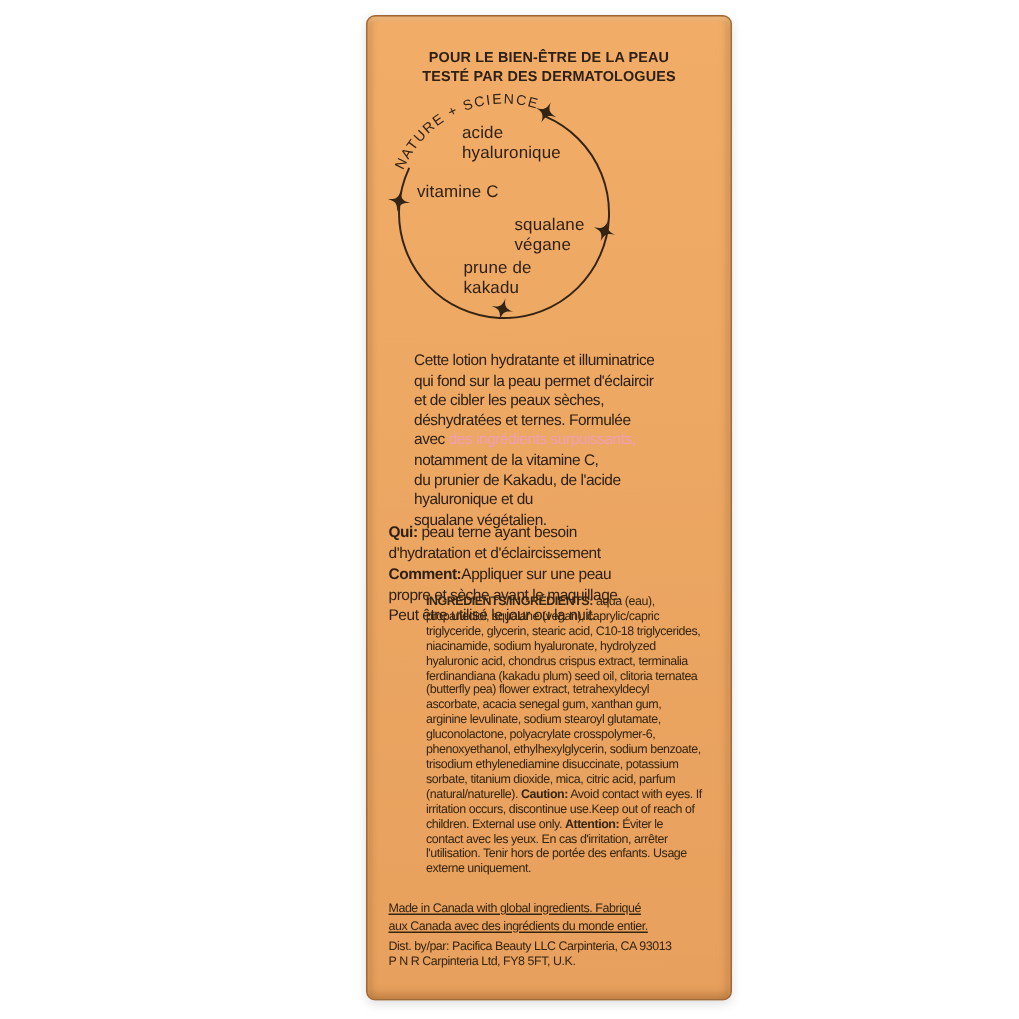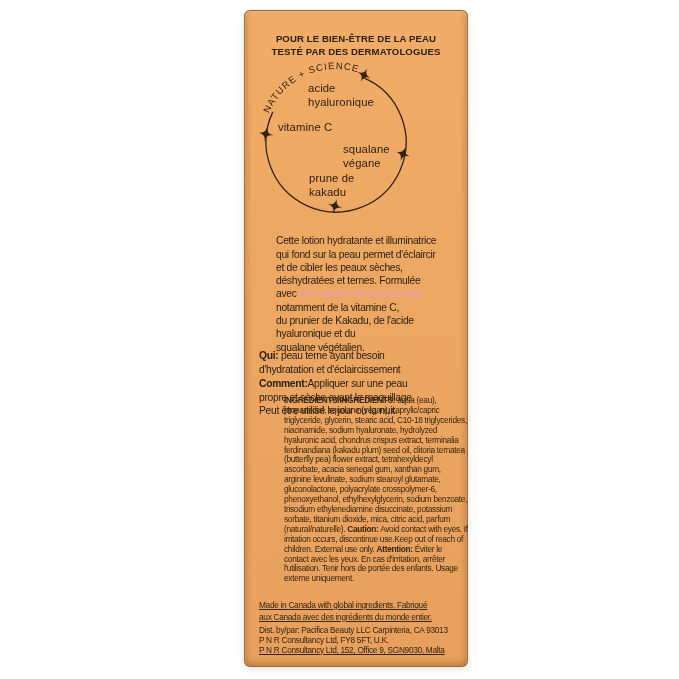--- a/index.html
+++ b/index.html
@@ -8,7 +8,7 @@
     font-family:"Liberation Sans",sans-serif;color:#2f2013;
   }
   .box{
-    position:absolute;left:244px;top:10px;width:224px;height:657px;
+    position:absolute;left:244px;top:10px;width:244px;height:657px;
     background:linear-gradient(178deg,#f1ad68 0%,#eca763 45%,#e7a05d 100%);
     border:1px solid rgba(122,72,30,0.65);
     border-radius:6px;

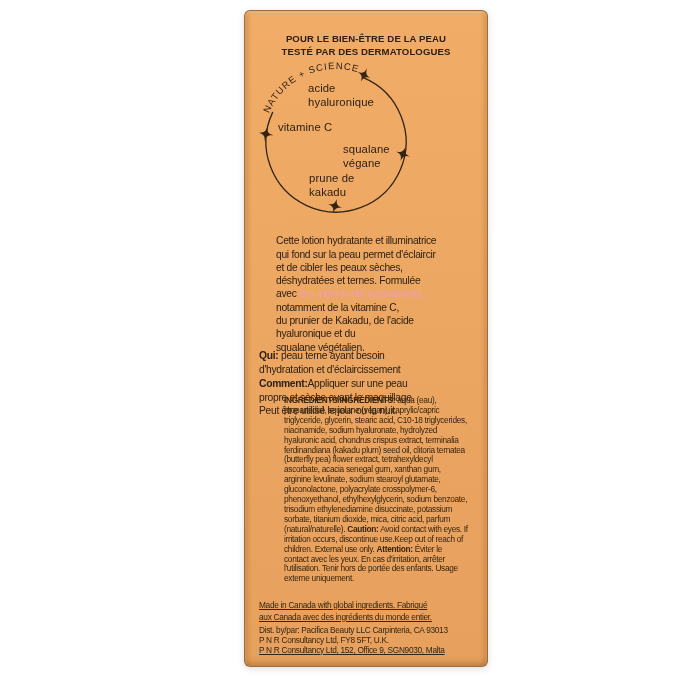--- a/index.html
+++ b/index.html
@@ -114,7 +114,7 @@
 
   <div class="txtblock small dist">
     <div>Dist. by/par: Pacifica Beauty LLC Carpinteria, CA 93013</div>
-    <div>P N R Consultancy Ltd, FY8 5FT, U.K.</div>
+    <div>P N R Carpinteria Ltd, FY8 5FT, U.K.</div>
     <div class="underline">P N R Consultancy Ltd, 152, Office 9, SGN9030, Malta</div>
   </div>
 

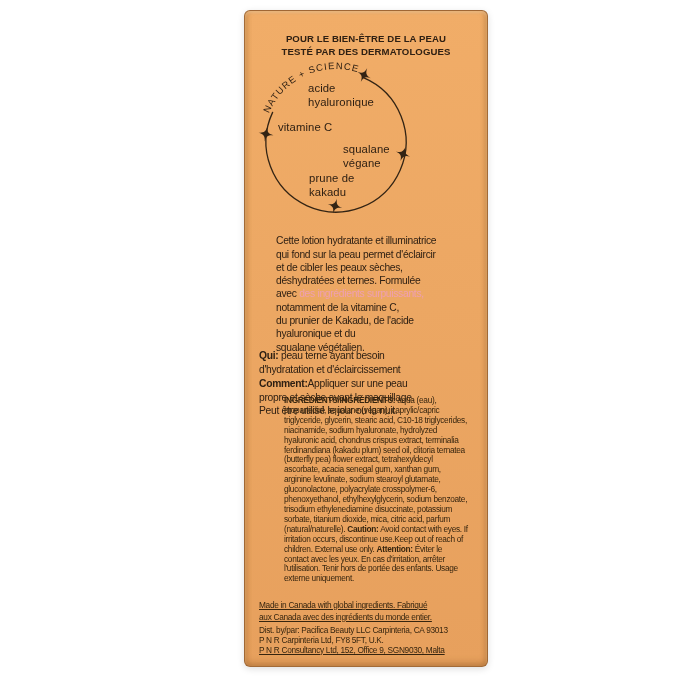--- a/index.html
+++ b/index.html
@@ -115,7 +115,6 @@
   <div class="txtblock small dist">
     <div>Dist. by/par: Pacifica Beauty LLC Carpinteria, CA 93013</div>
     <div>P N R Carpinteria Ltd, FY8 5FT, U.K.</div>
-    <div class="underline">P N R Consultancy Ltd, 152, Office 9, SGN9030, Malta</div>
   </div>
 
   <div class="txtblock small footer">

